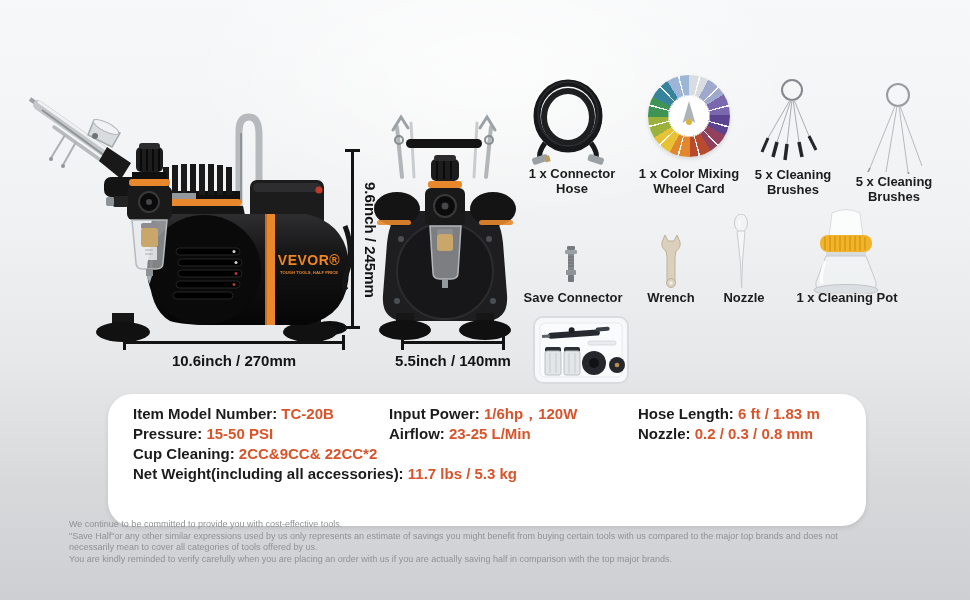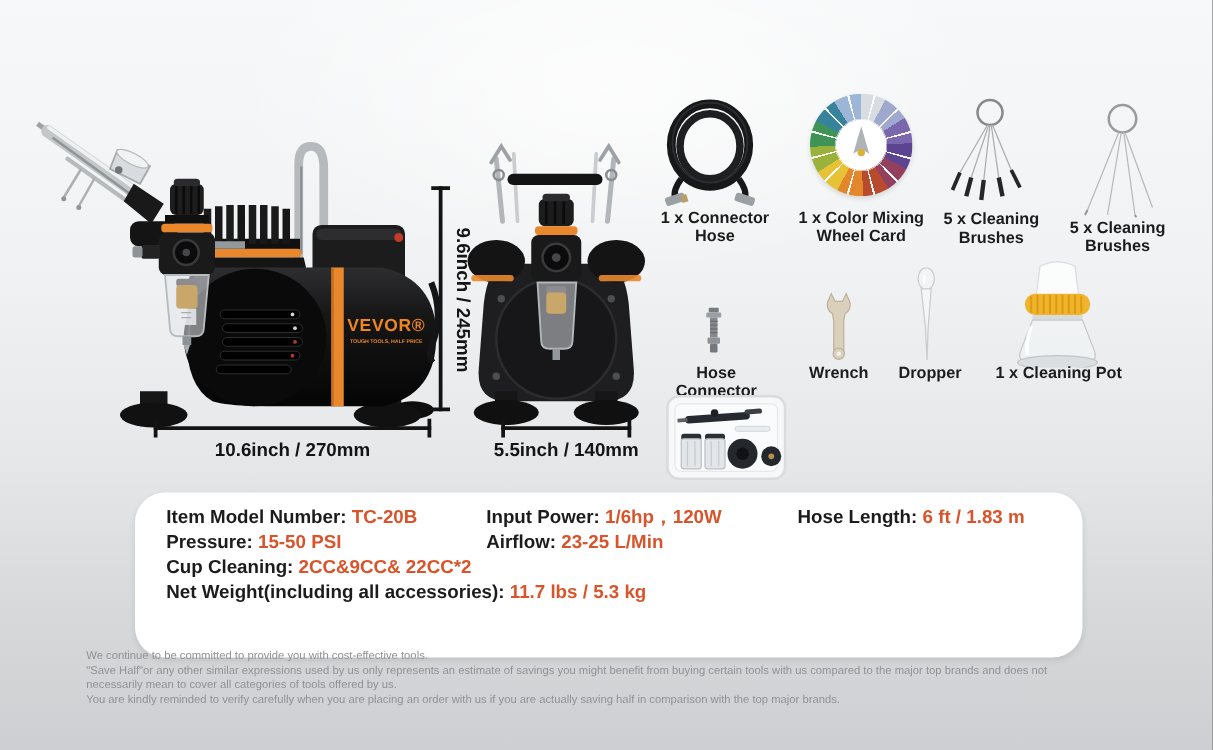--- a/index.html
+++ b/index.html
@@ -277,7 +277,7 @@
     <rect x="5" y="24" width="10" height="5" rx="1" fill="#8e9397"></rect>
     <rect x="7" y="29" width="6" height="7" rx="1" fill="#75797d"></rect>
   </svg>
-  <div class="acc-label" style="left:523px;top:290px;width:100px;">Hose Connector</div>
+  <div class="acc-label" style="left:523px;top:290px;width:100px;">Save Connector</div>
 
   <svg class="abs" style="left:656px;top:233px;" width="30" height="58" viewBox="0 0 30 58">
     <path d="M9,2 L6,9 Q5,15 10,18 L11,24 L11,48 Q11,53 15,53 Q19,53 19,48 L19,24 L20,18 Q25,15 24,9 L21,2 L18,8 L12,8 Z" fill="#dbd0bc" stroke="#bdb29c" stroke-width="1"></path>

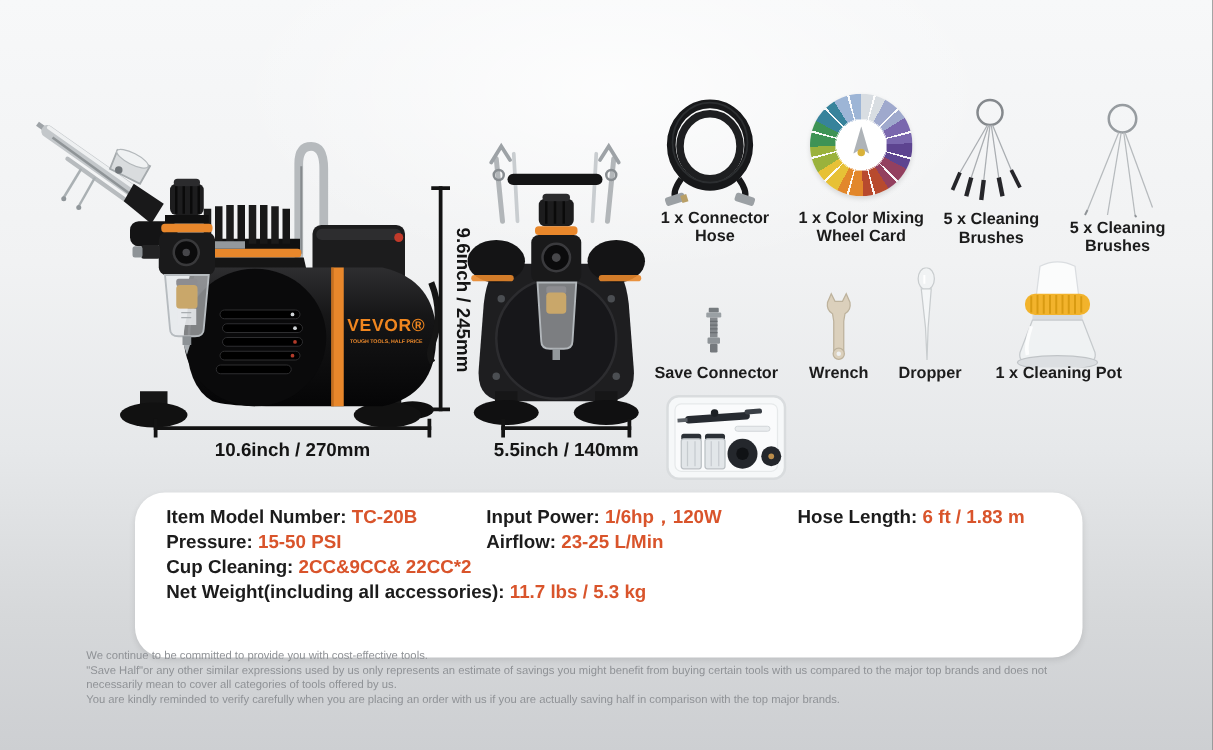--- a/index.html
+++ b/index.html
@@ -291,7 +291,7 @@
     <path d="M5,17 L13,17 L10.5,48 L9.6,74 L8.4,48 Z" fill="#f4f6f7" stroke="#c8ccce" stroke-width="1"></path>
     <line x1="7.5" y1="6" x2="7.5" y2="13" stroke="#ffffff" stroke-width="1.6"></line>
   </svg>
-  <div class="acc-label" style="left:713px;top:290px;width:62px;">Dropper</div>
+  <div class="acc-label" style="left:713px;top:290px;width:62px;">Nozzle</div>
 
   <svg class="abs" style="left:804px;top:204px;" width="84" height="90" viewBox="0 0 84 90">
     <path d="M25,33 L28,9 Q42,2 56,9 L59,33 Z" fill="rgba(252,253,253,0.92)" stroke="#dadde0" stroke-width="1"></path>

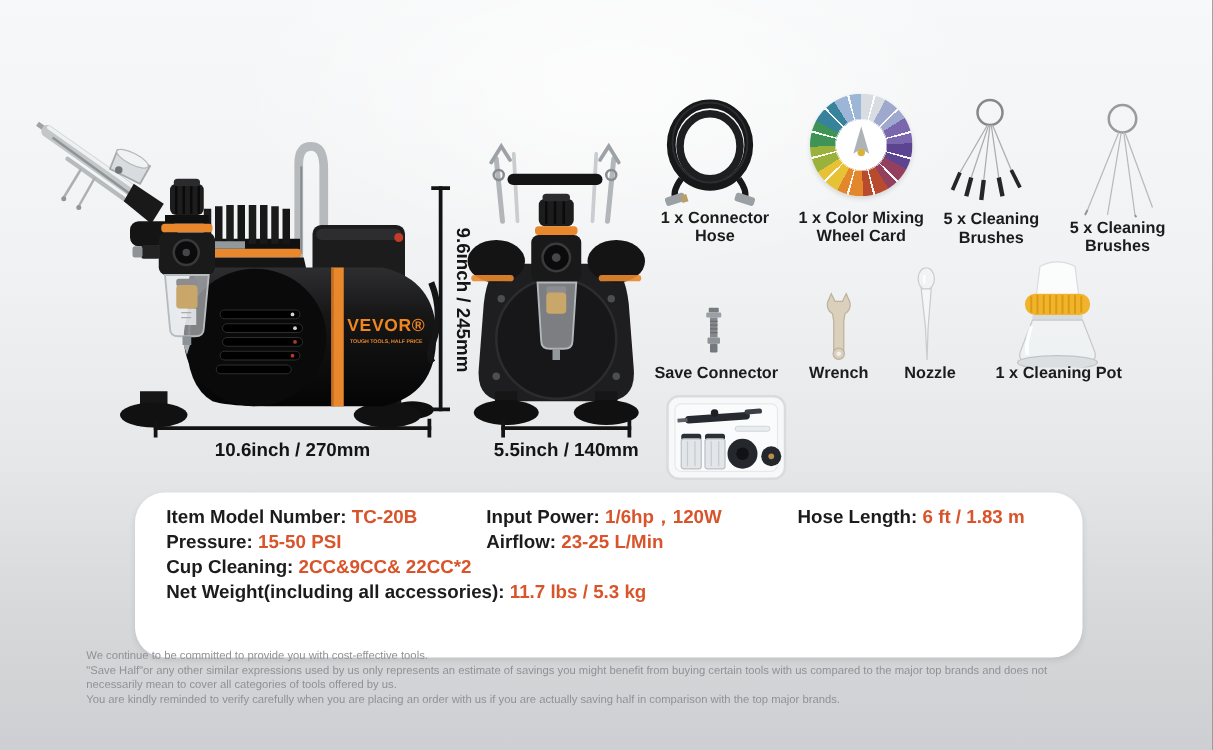--- a/index.html
+++ b/index.html
@@ -363,6 +363,10 @@
           <span>Airflow:</span>
           <span class="spec-value">23-25 L/Min</span>
         </div>
+        <div>
+          <span>Nozzle:</span>
+          <span class="spec-value">0.2 / 0.3 / 0.8 mm</span>
+        </div>
       </div>
       <div class="spec-row">
         <span>Cup Cleaning:</span>

